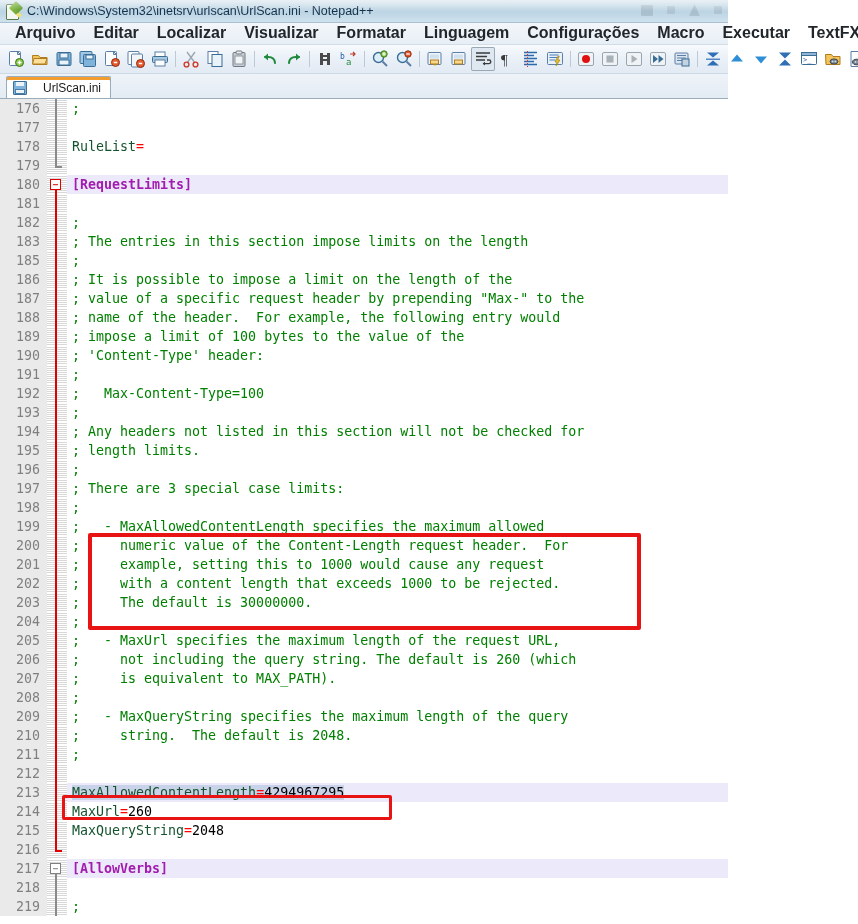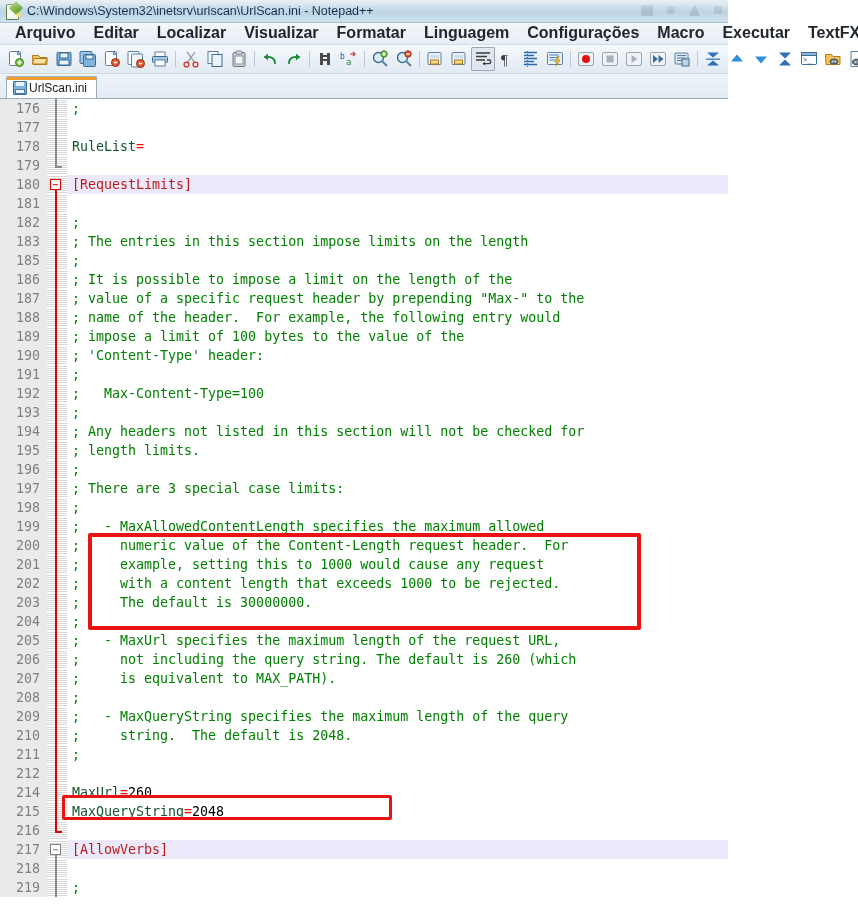--- a/index.html
+++ b/index.html
@@ -90,7 +90,7 @@
     display:flex;align-items:flex-end;padding-left:6px;
   }
   .tab{
-    height:21px;display:flex;align-items:center;gap:2px;padding:0 9px 0 6px;
+    height:21px;display:flex;align-items:center;gap:16px;padding:0 9px 0 6px;
     background:#ffffff;border:1px solid #9aadbd;border-bottom:none;
     border-radius:2px 2px 0 0;position:relative;
     box-shadow:inset 0 2px 0 0 #f29d2e, inset 0 3px 0 0 #f29d2e;

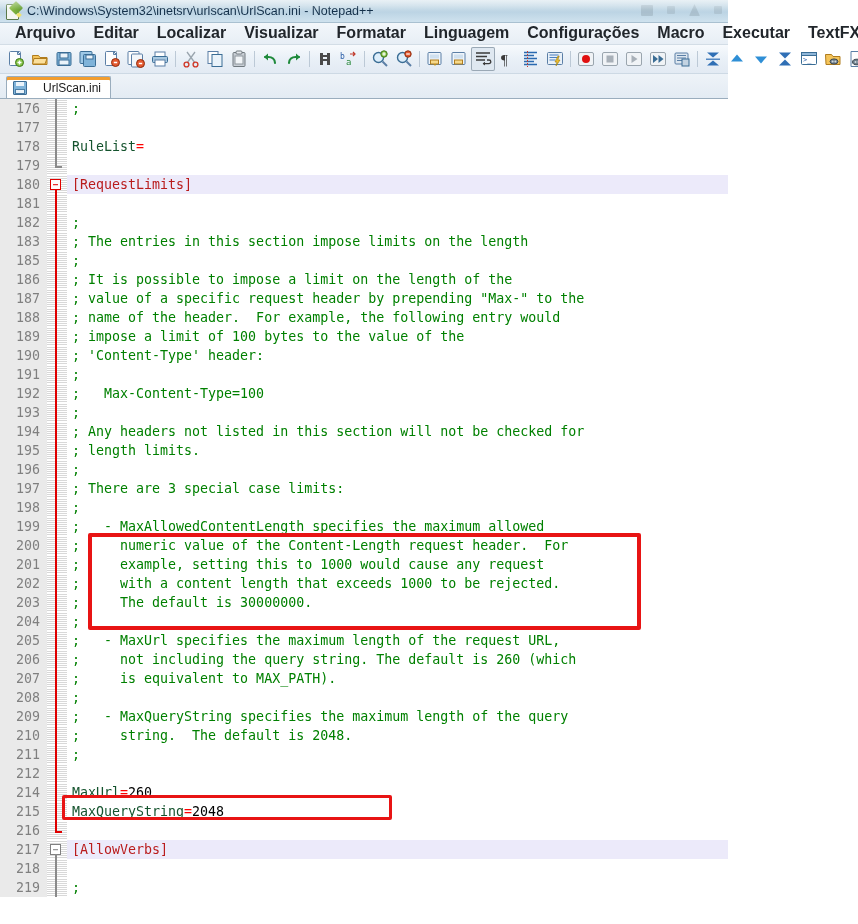--- a/index.html
+++ b/index.html
@@ -150,7 +150,7 @@
 
   
   .cmt{color:#008000;}
-  .sec{color:#b91c1c;font-weight:normal;}
+  .sec{color:#a21caf;font-weight:bold;}
   .key{color:#14532d;}
   .eq{color:#ff0000;}
   .val{color:#000000;}

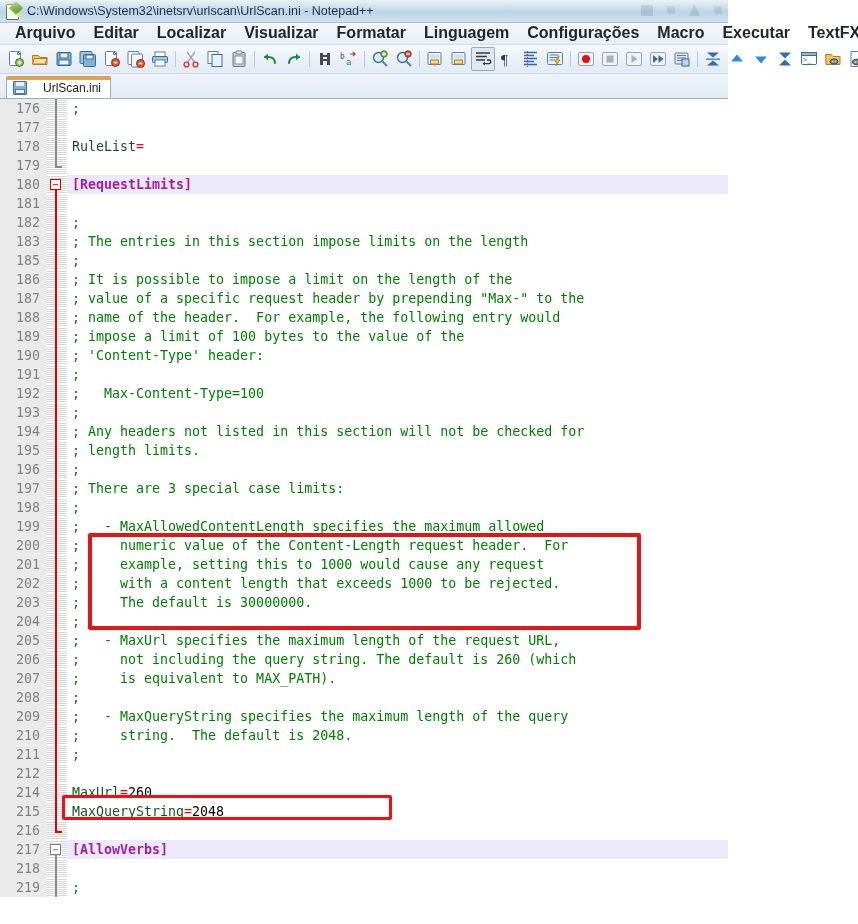--- a/index.html
+++ b/index.html
@@ -488,6 +488,7 @@
         <div class="row"><div class="ln">210</div><div class="fold"><span class="fline red"></span></div><div class="code"><span class="cmt">;     string.  The default is 2048.</span></div></div>
         <div class="row"><div class="ln">211</div><div class="fold"><span class="fline red"></span></div><div class="code"><span class="cmt">;</span></div></div>
         <div class="row"><div class="ln">212</div><div class="fold"><span class="fline red"></span></div><div class="code"></div></div>
+        <div class="row cur"><div class="ln">213</div><div class="fold"><span class="fline red"></span></div><div class="code"><span class="key selbg">MaxAllowedContentLength</span><span class="eq selbg">=</span><span class="val selbg">4294967295</span></div></div>
         <div class="row"><div class="ln">214</div><div class="fold"><span class="fline red"></span></div><div class="code"><span class="key">MaxUrl</span><span class="eq">=</span><span class="val">260</span></div></div>
         <div class="row"><div class="ln">215</div><div class="fold"><span class="fline red"></span></div><div class="code"><span class="key">MaxQueryString</span><span class="eq">=</span><span class="val">2048</span></div></div>
         <div class="row"><div class="ln">216</div><div class="fold"><span class="fend-stem red"></span><span class="fend red"></span></div><div class="code"></div></div>

